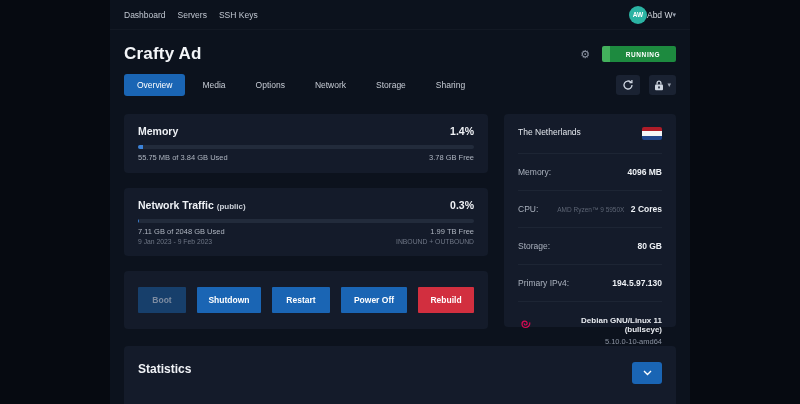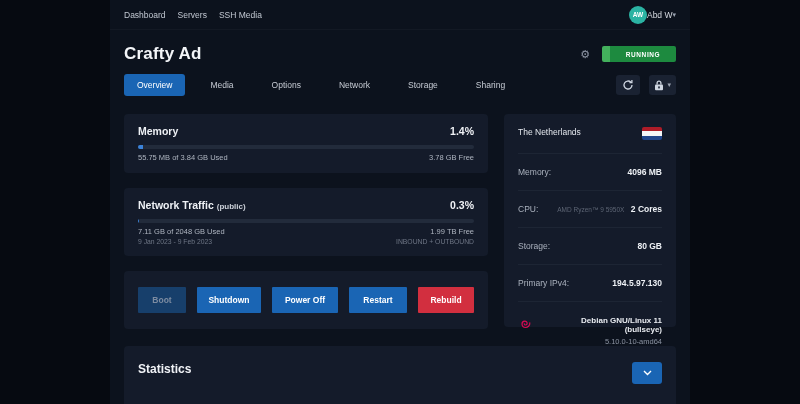--- a/index.html
+++ b/index.html
@@ -143,7 +143,7 @@
     <div class="nav-links">
       <span class="nav-link">Dashboard</span>
       <span class="nav-link">Servers</span>
-      <span class="nav-link">SSH Media</span>
+      <span class="nav-link">SSH Keys</span>
     </div>
     <div class="user-menu">
       <span class="avatar">AW</span>

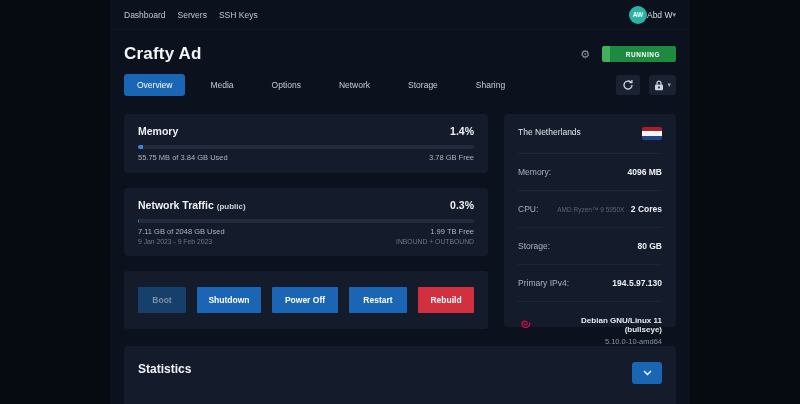--- a/index.html
+++ b/index.html
@@ -54,7 +54,7 @@
     padding:4px 14px 10px 14px;
     display:flex; align-items:center; justify-content:space-between;
   }
-  .tabs { display:flex; align-items:center; gap:12px; }
+  .tabs { display:flex; align-items:center; gap:4px; }
   .tab {
     font-size:8.5px; color:#c7ccd5; padding:6px 13px; border-radius:3px; cursor:pointer;
     white-space:nowrap;

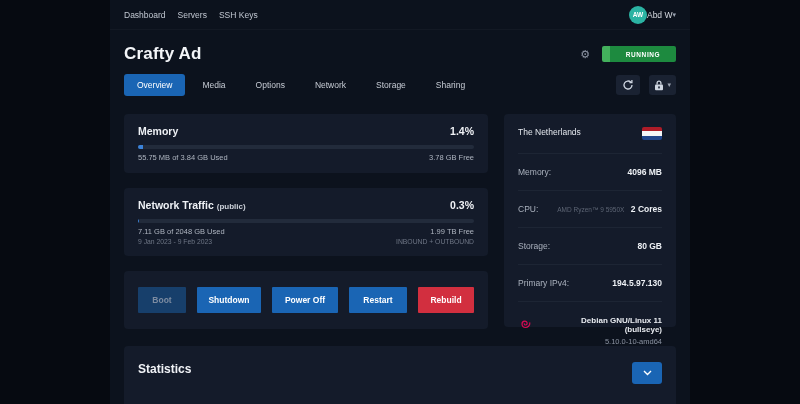--- a/index.html
+++ b/index.html
@@ -233,8 +233,8 @@
           <div class="power-row">
             <button class="pbtn pbtn-boot">Boot</button>
             <button class="pbtn pbtn-shutdown">Shutdown</button>
+            <button class="pbtn pbtn-restart">Restart</button>
             <button class="pbtn pbtn-poweroff">Power Off</button>
-            <button class="pbtn pbtn-restart">Restart</button>
             <button class="pbtn pbtn-rebuild">Rebuild</button>
           </div>
         </section>

